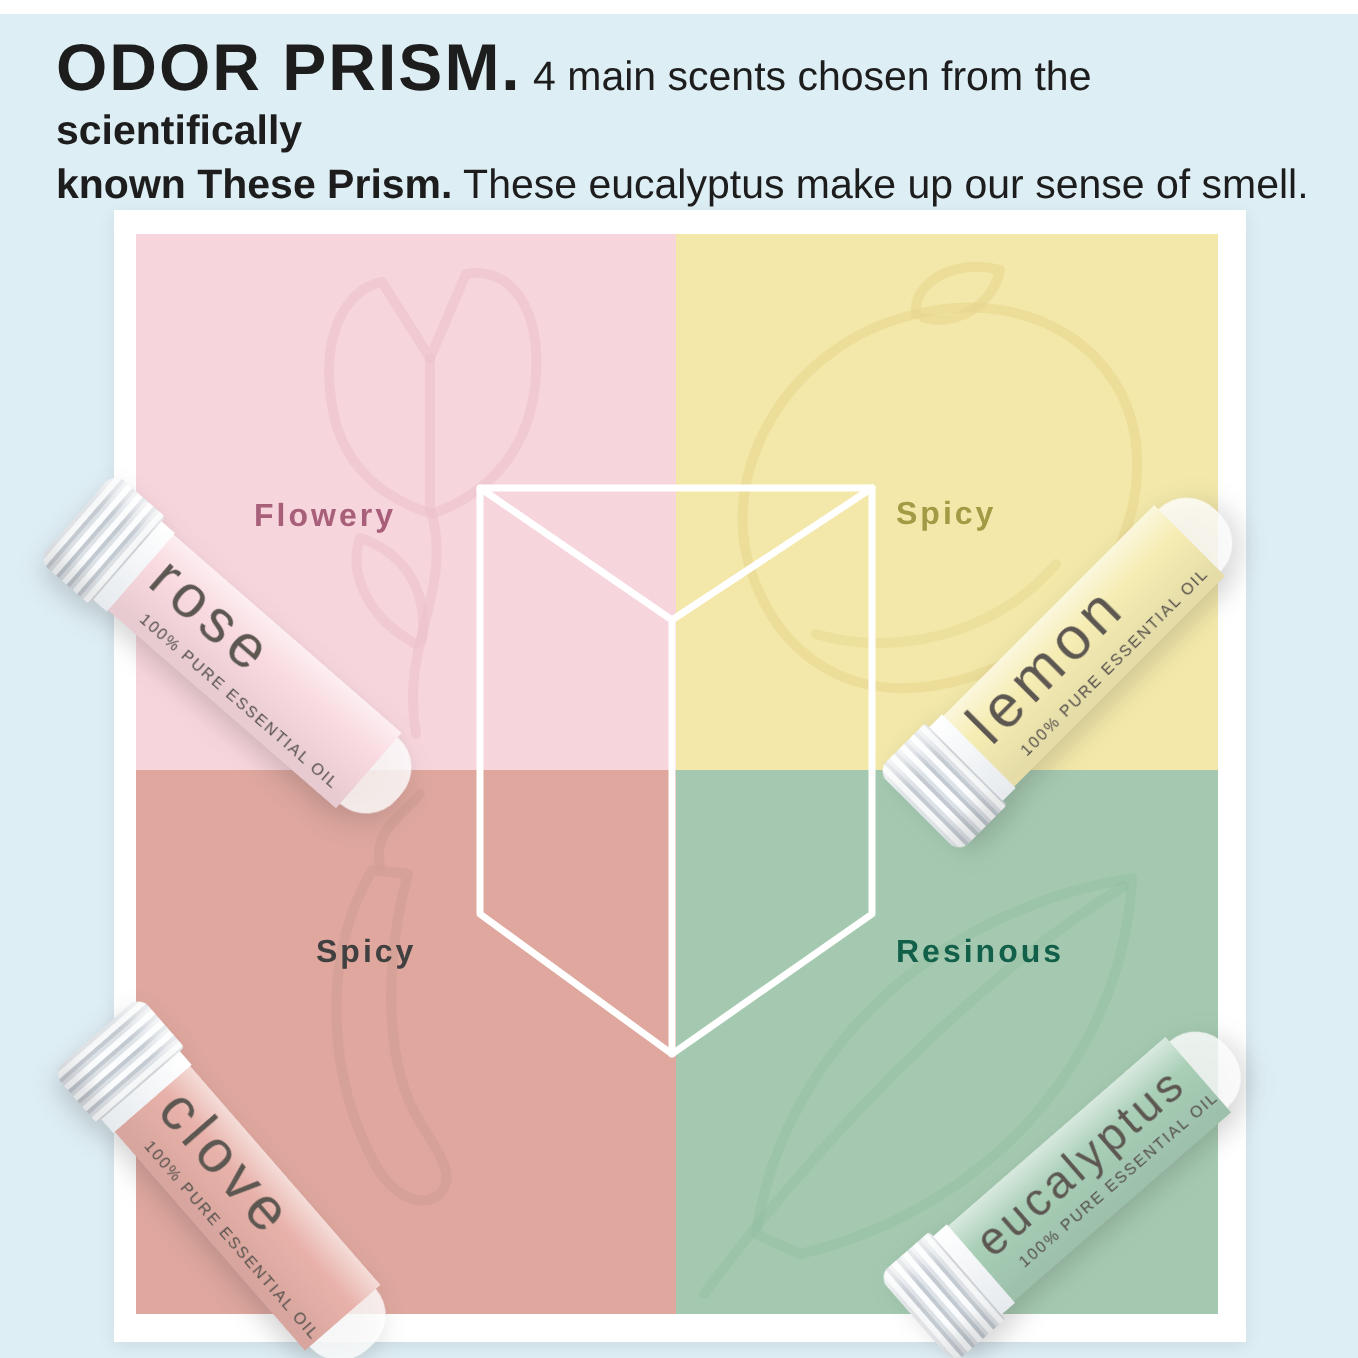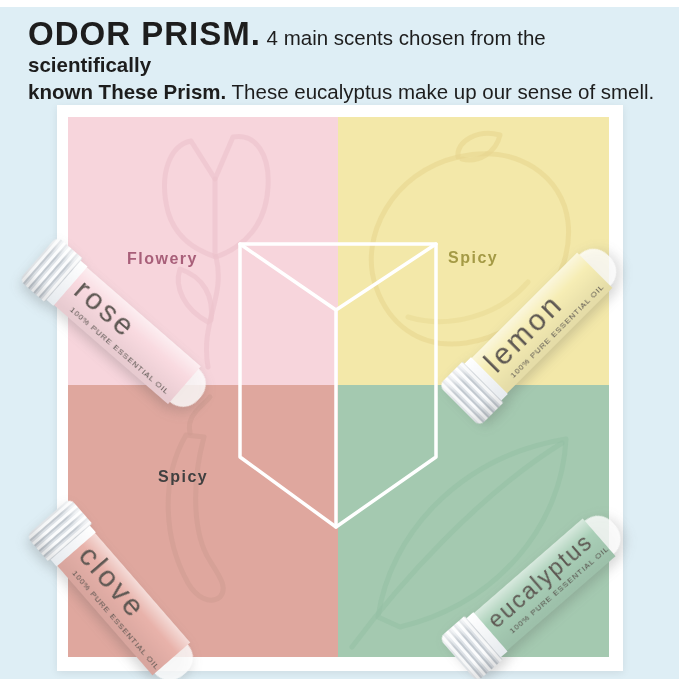--- a/index.html
+++ b/index.html
@@ -102,6 +102,7 @@
           <path d="M40,232 C52,150 120,72 228,54 C224,138 162,218 62,242 Z" stroke-width="5" opacity="0.55"></path>
           <path d="M14,262 C60,200 140,110 224,58" stroke-width="5" opacity="0.55"></path>
         </svg>
+        <span class="qlabel" style="color: rgb(19, 96, 74);">Resinous</span>
       </div>
     </div>
 

